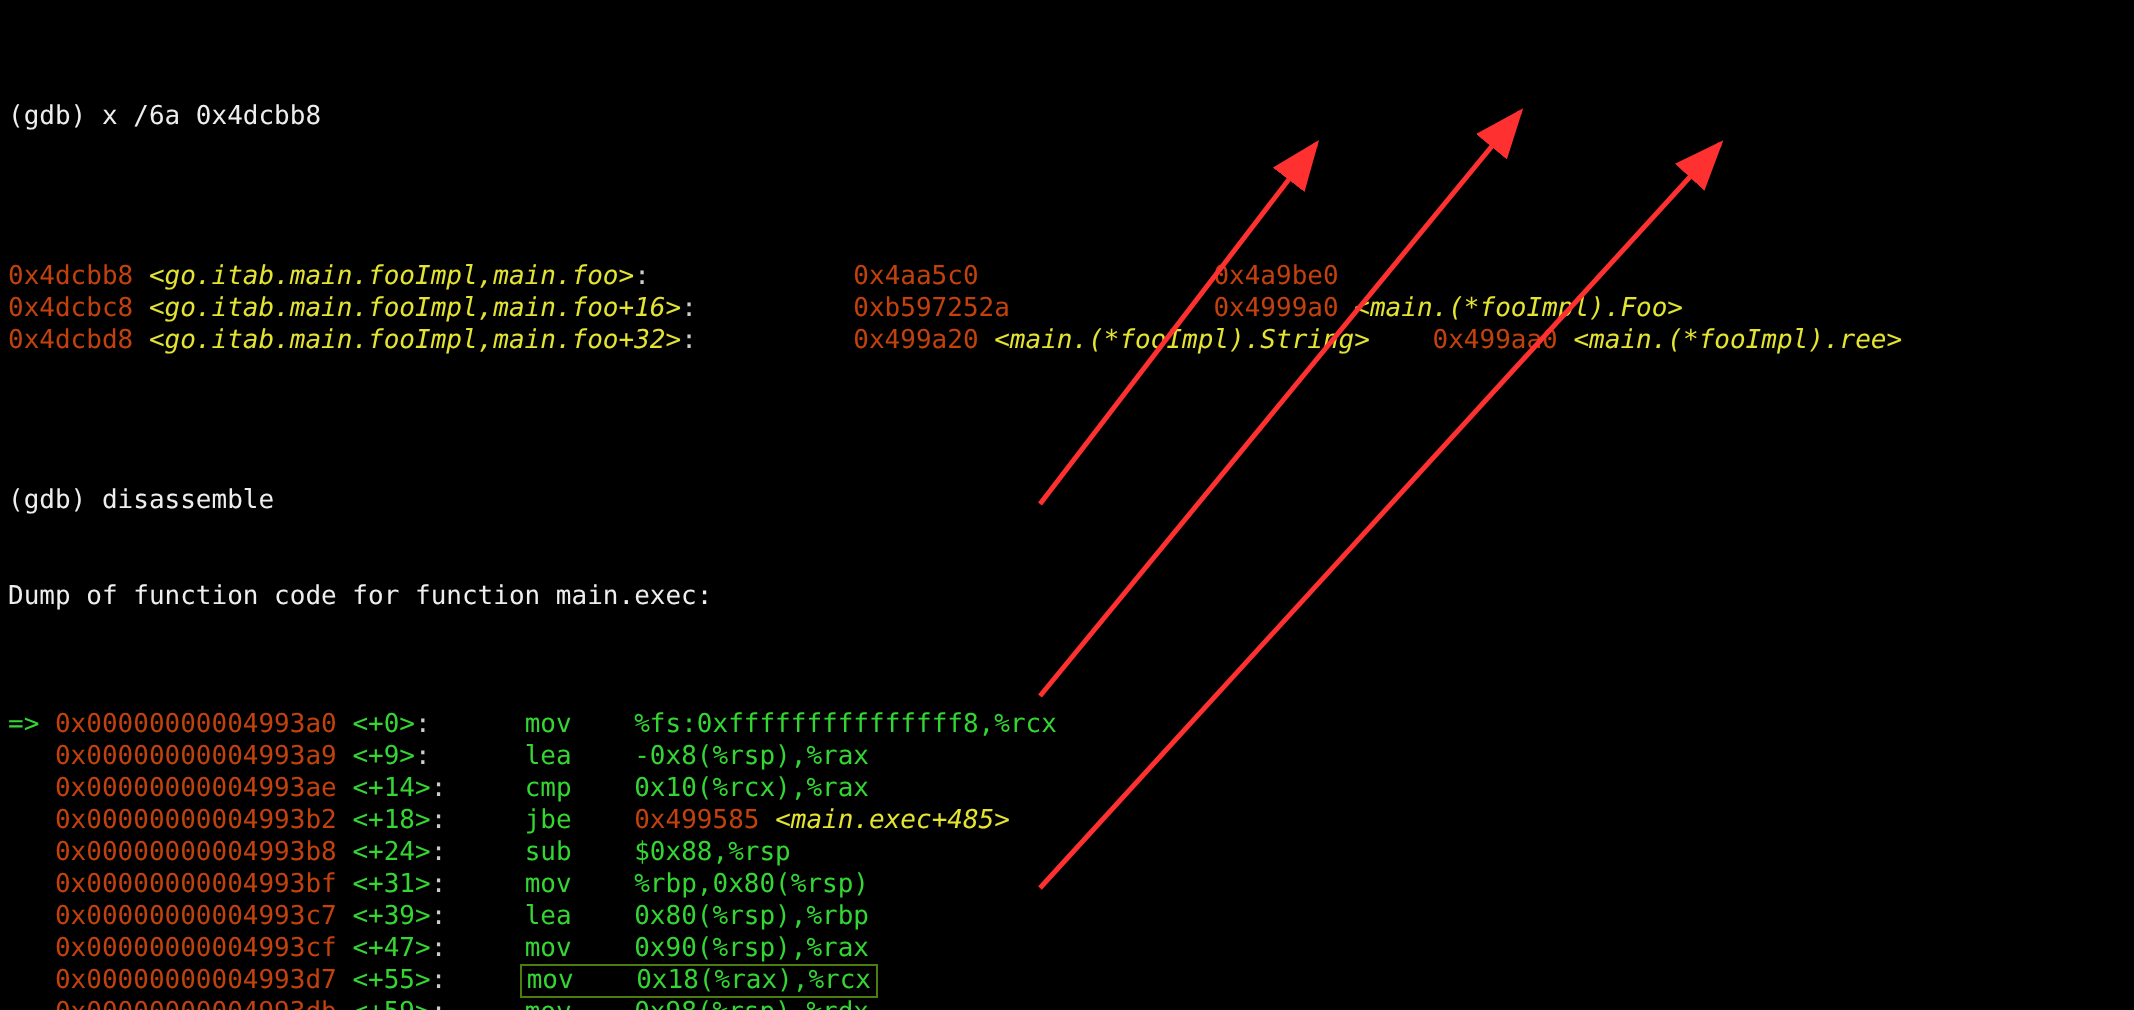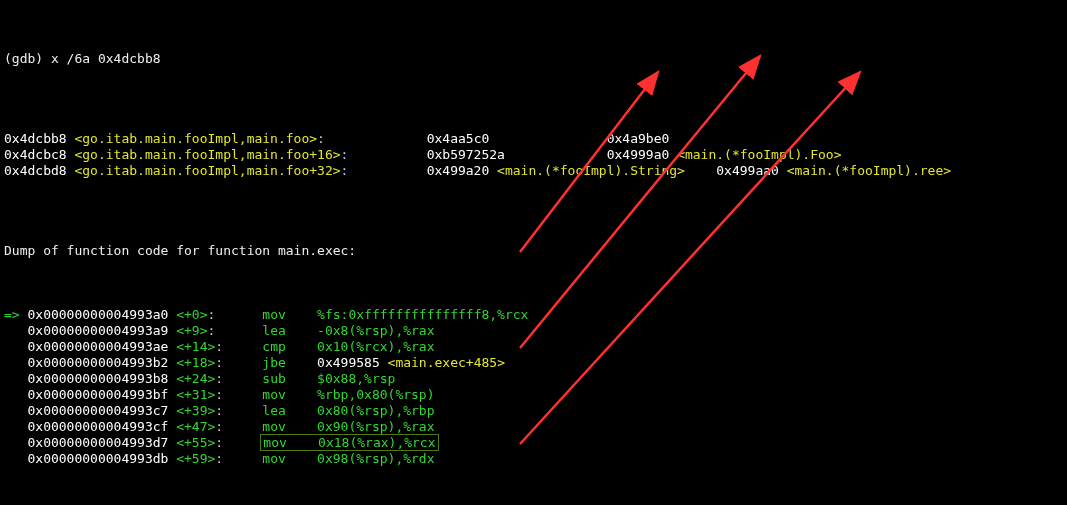--- a/index.html
+++ b/index.html
@@ -23,7 +23,7 @@
   .white { color: #eeeeee; }
   .green { color: #33d633; }
   .yellow { color: #e4e432; }
-  .blue { color: #ffffff; }
+  .blue { color: #c2410c; }
   .line { display: block; }
   .cur { color: #33d633; }
   .box {

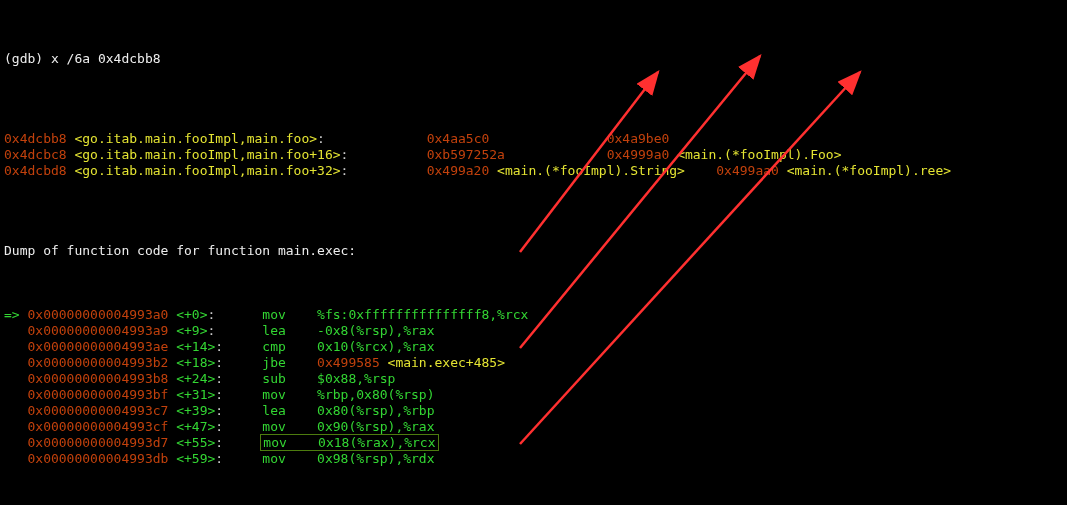--- a/index.html
+++ b/index.html
@@ -22,7 +22,7 @@
   }
   .white { color: #eeeeee; }
   .green { color: #33d633; }
-  .yellow { color: #e4e432; }
+  .yellow { color: #e4e432; font-style: italic; }
   .blue { color: #c2410c; }
   .line { display: block; }
   .cur { color: #33d633; }

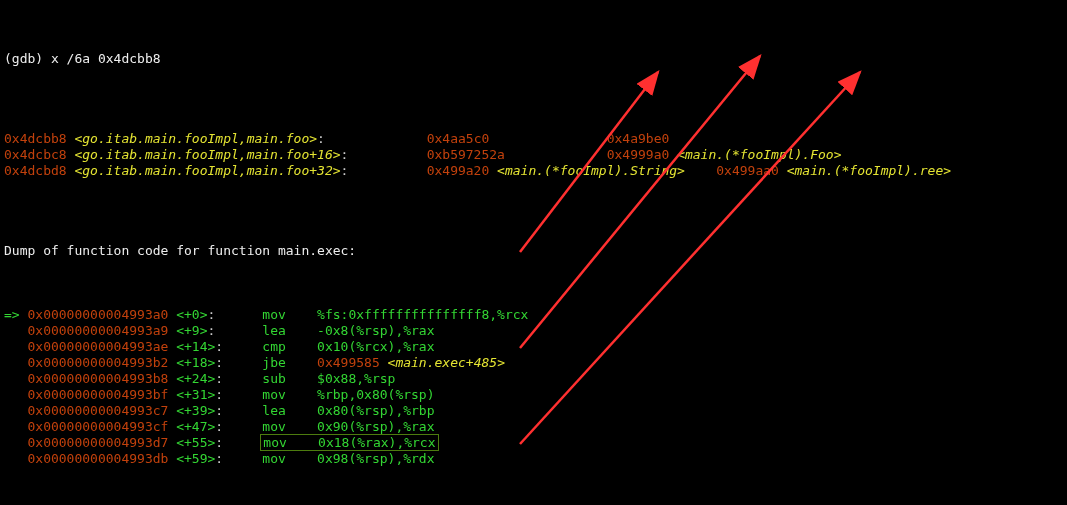--- a/index.html
+++ b/index.html
@@ -51,6 +51,7 @@
   <div id="memsec"><span class="line"><span class="blue">0x4dcbb8</span> <span class="yellow">&lt;go.itab.main.fooImpl,main.foo&gt;</span>:             <span class="blue">0x4aa5c0</span>               <span class="blue">0x4a9be0</span></span><span class="line"><span class="blue">0x4dcbc8</span> <span class="yellow">&lt;go.itab.main.fooImpl,main.foo+16&gt;</span>:          <span class="blue">0xb597252a</span>             <span class="blue">0x4999a0</span> <span class="yellow">&lt;main.(*fooImpl).Foo&gt;</span></span><span class="line"><span class="blue">0x4dcbd8</span> <span class="yellow">&lt;go.itab.main.fooImpl,main.foo+32&gt;</span>:          <span class="blue">0x499a20</span> <span class="yellow">&lt;main.(*fooImpl).String&gt;</span>    <span class="blue">0x499aa0</span> <span class="yellow">&lt;main.(*fooImpl).ree&gt;</span></span></div>
 
   
+  <span class="line"><span class="white">(gdb) </span><span class="white">disassemble</span></span>
   <span class="line white">Dump of function code for function main.exec:</span>
 
   <div id="disas"><span class="line"><span class="cur">=&gt; </span><span class="blue">0x00000000004993a0</span> <span class="green">&lt;+0&gt;</span>:      <span class="green">mov   </span> <span class="green">%fs:0xfffffffffffffff8,%rcx</span></span><span class="line">   <span class="blue">0x00000000004993a9</span> <span class="green">&lt;+9&gt;</span>:      <span class="green">lea   </span> <span class="green">-0x8(%rsp),%rax</span></span><span class="line">   <span class="blue">0x00000000004993ae</span> <span class="green">&lt;+14&gt;</span>:     <span class="green">cmp   </span> <span class="green">0x10(%rcx),%rax</span></span><span class="line">   <span class="blue">0x00000000004993b2</span> <span class="green">&lt;+18&gt;</span>:     <span class="green">jbe   </span> <span class="blue">0x499585</span> <span class="yellow">&lt;main.exec+485&gt;</span></span><span class="line">   <span class="blue">0x00000000004993b8</span> <span class="green">&lt;+24&gt;</span>:     <span class="green">sub   </span> <span class="green">$0x88,%rsp</span></span><span class="line">   <span class="blue">0x00000000004993bf</span> <span class="green">&lt;+31&gt;</span>:     <span class="green">mov   </span> <span class="green">%rbp,0x80(%rsp)</span></span><span class="line">   <span class="blue">0x00000000004993c7</span> <span class="green">&lt;+39&gt;</span>:     <span class="green">lea   </span> <span class="green">0x80(%rsp),%rbp</span></span><span class="line">   <span class="blue">0x00000000004993cf</span> <span class="green">&lt;+47&gt;</span>:     <span class="green">mov   </span> <span class="green">0x90(%rsp),%rax</span></span><span class="line">   <span class="blue">0x00000000004993d7</span> <span class="green">&lt;+55&gt;</span>:     <span class="box"><span class="green">mov   </span> <span class="green">0x18(%rax),%rcx</span></span></span><span class="line">   <span class="blue">0x00000000004993db</span> <span class="green">&lt;+59&gt;</span>:     <span class="green">mov   </span> <span class="green">0x98(%rsp),%rdx</span></span></div>

